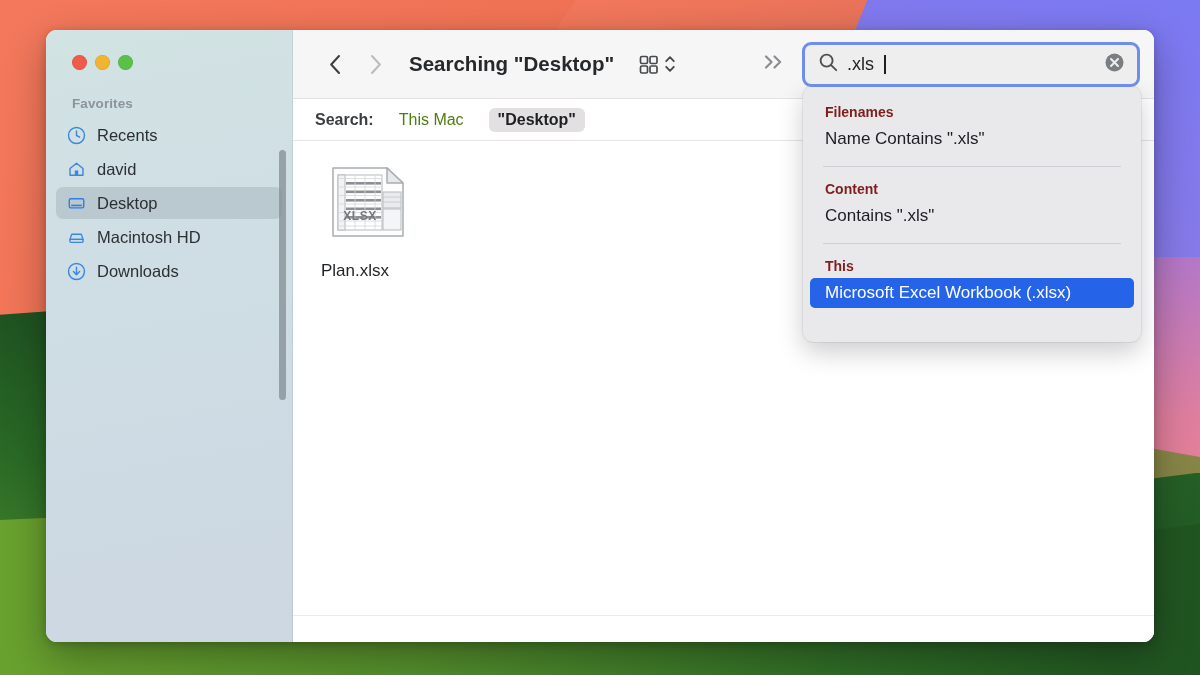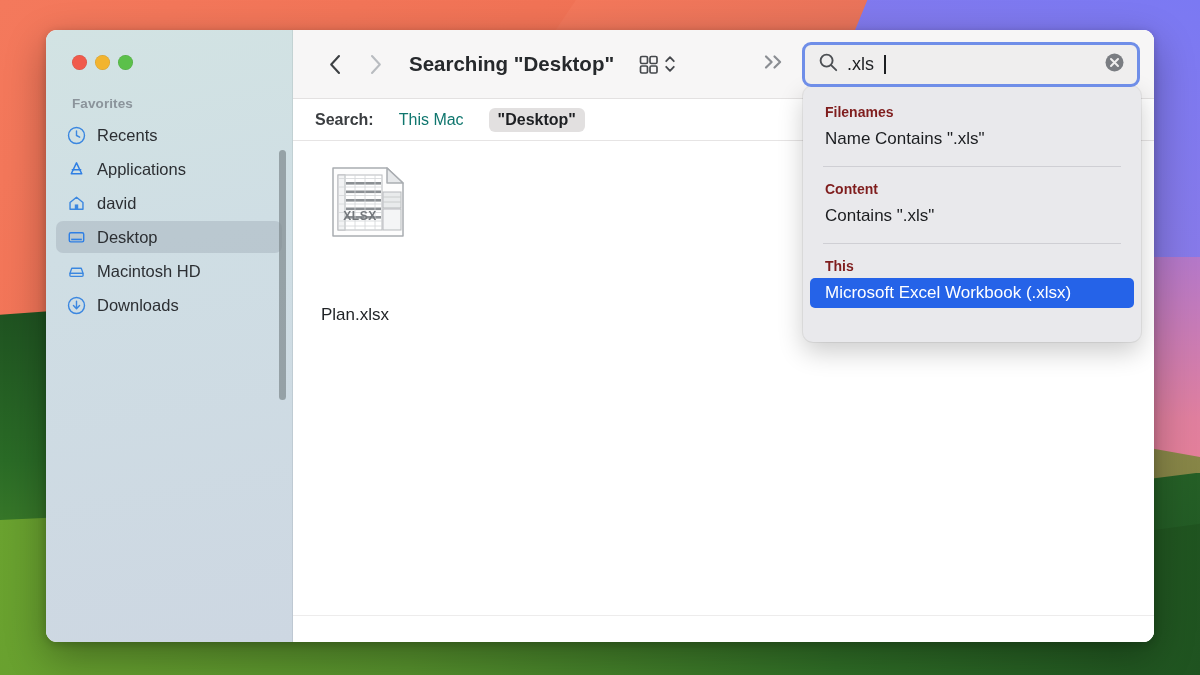--- a/index.html
+++ b/index.html
@@ -184,7 +184,7 @@
   }
   .scope-label { font-size:16px; font-weight:700; color:#3b3e41; }
   .scope-btn {
-    font-size:16px; color:#0f766e; padding:3px 9px; border-radius:6px; font-weight:400;
+    font-size:16px; color:#4d7c0f; padding:3px 9px; border-radius:6px; font-weight:400;
   }
   .scope-btn.active { background:#e2e0e0; font-weight:700; color:#1d1f22; }
 

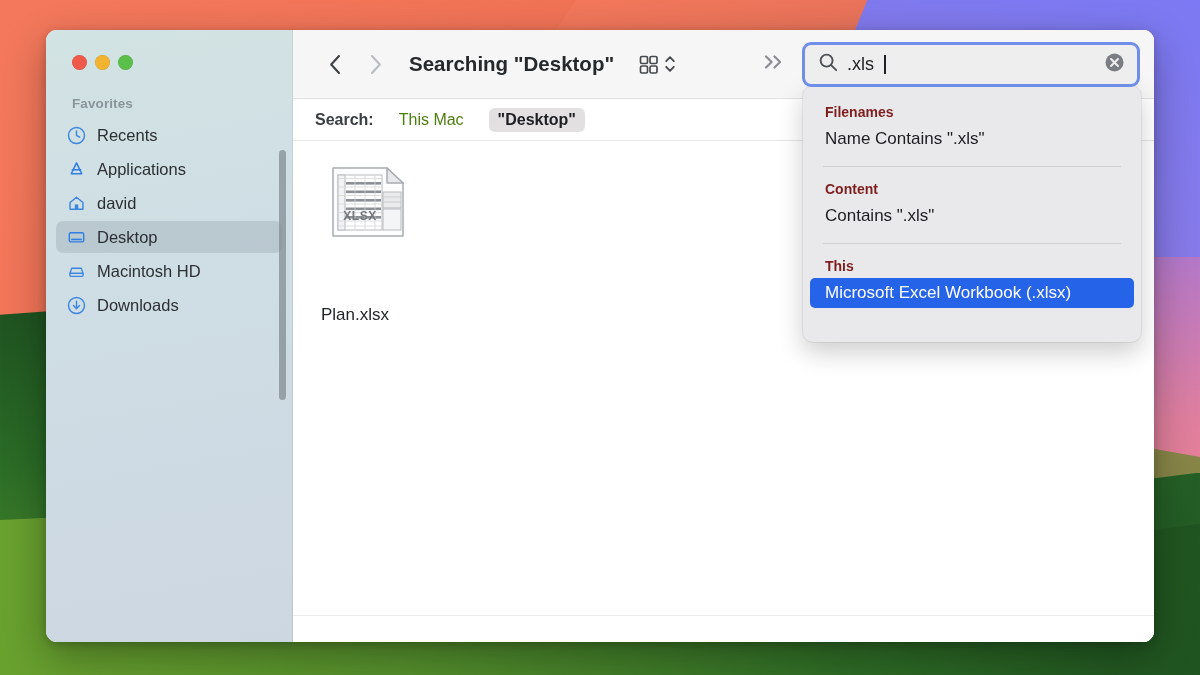--- a/index.html
+++ b/index.html
@@ -235,15 +235,6 @@
         <span class="sb-label">Recents</span>
       </div>
 
-      <div class="sb-item">
-        <span class="sb-icon">
-          <svg width="19" height="19" viewBox="0 0 20 20">
-            <path d="M10 3 L15.5 14.5 H4.5 Z" fill="none" stroke="#2f7fe4" stroke-width="1.6" stroke-linejoin="round"></path>
-            <path d="M5.6 10.2 H14.4" stroke="#2f7fe4" stroke-width="1.6" stroke-linecap="round"></path>
-          </svg>
-        </span>
-        <span class="sb-label">Applications</span>
-      </div>
 
       <div class="sb-item">
         <span class="sb-icon">

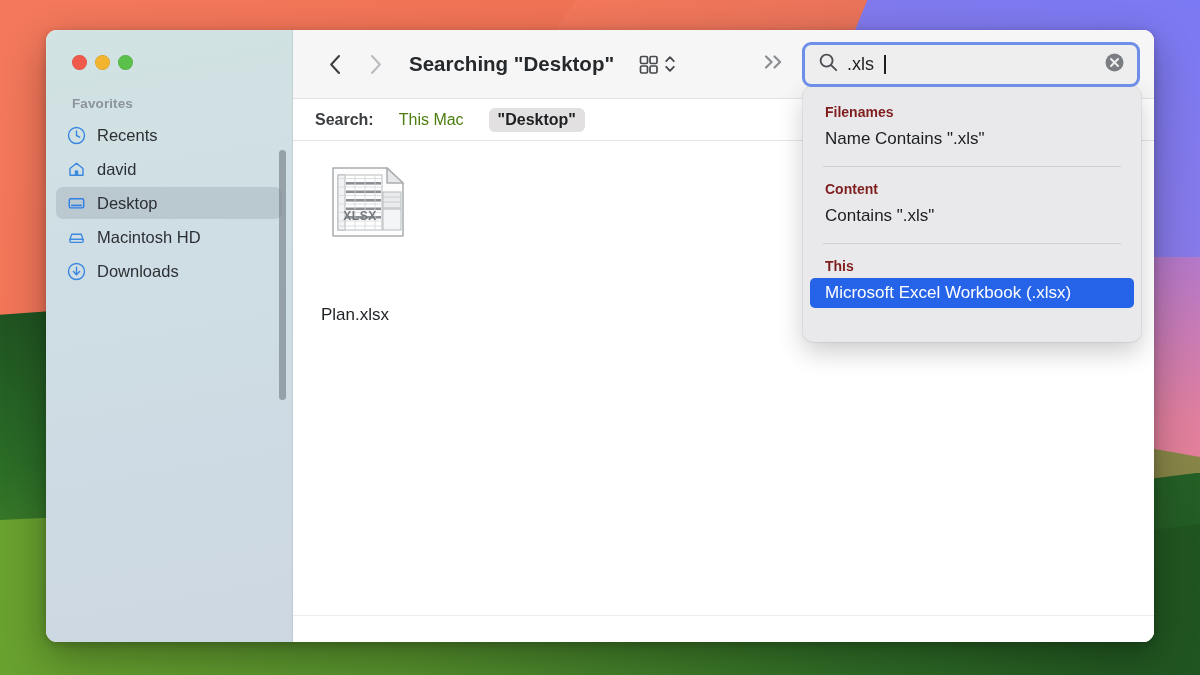--- a/index.html
+++ b/index.html
@@ -192,7 +192,7 @@
   .file-area { flex:1; background:#ffffff; padding:22px 0 0 28px; position:relative; }
   .file-item { width:118px; display:flex; flex-direction:column; align-items:flex-start; gap:16px; }
   .file-icon { width:96px; height:82px; display:flex; align-items:center; justify-content:center; }
-  .file-name { font-size:17px; color:#1f2225; text-align:center;margin-top:44px; }
+  .file-name { font-size:17px; color:#1f2225; text-align:center; }
 
   .status-div { position:absolute; left:0; right:0; bottom:26px; height:1px; background:#edecec; }
 </style>

